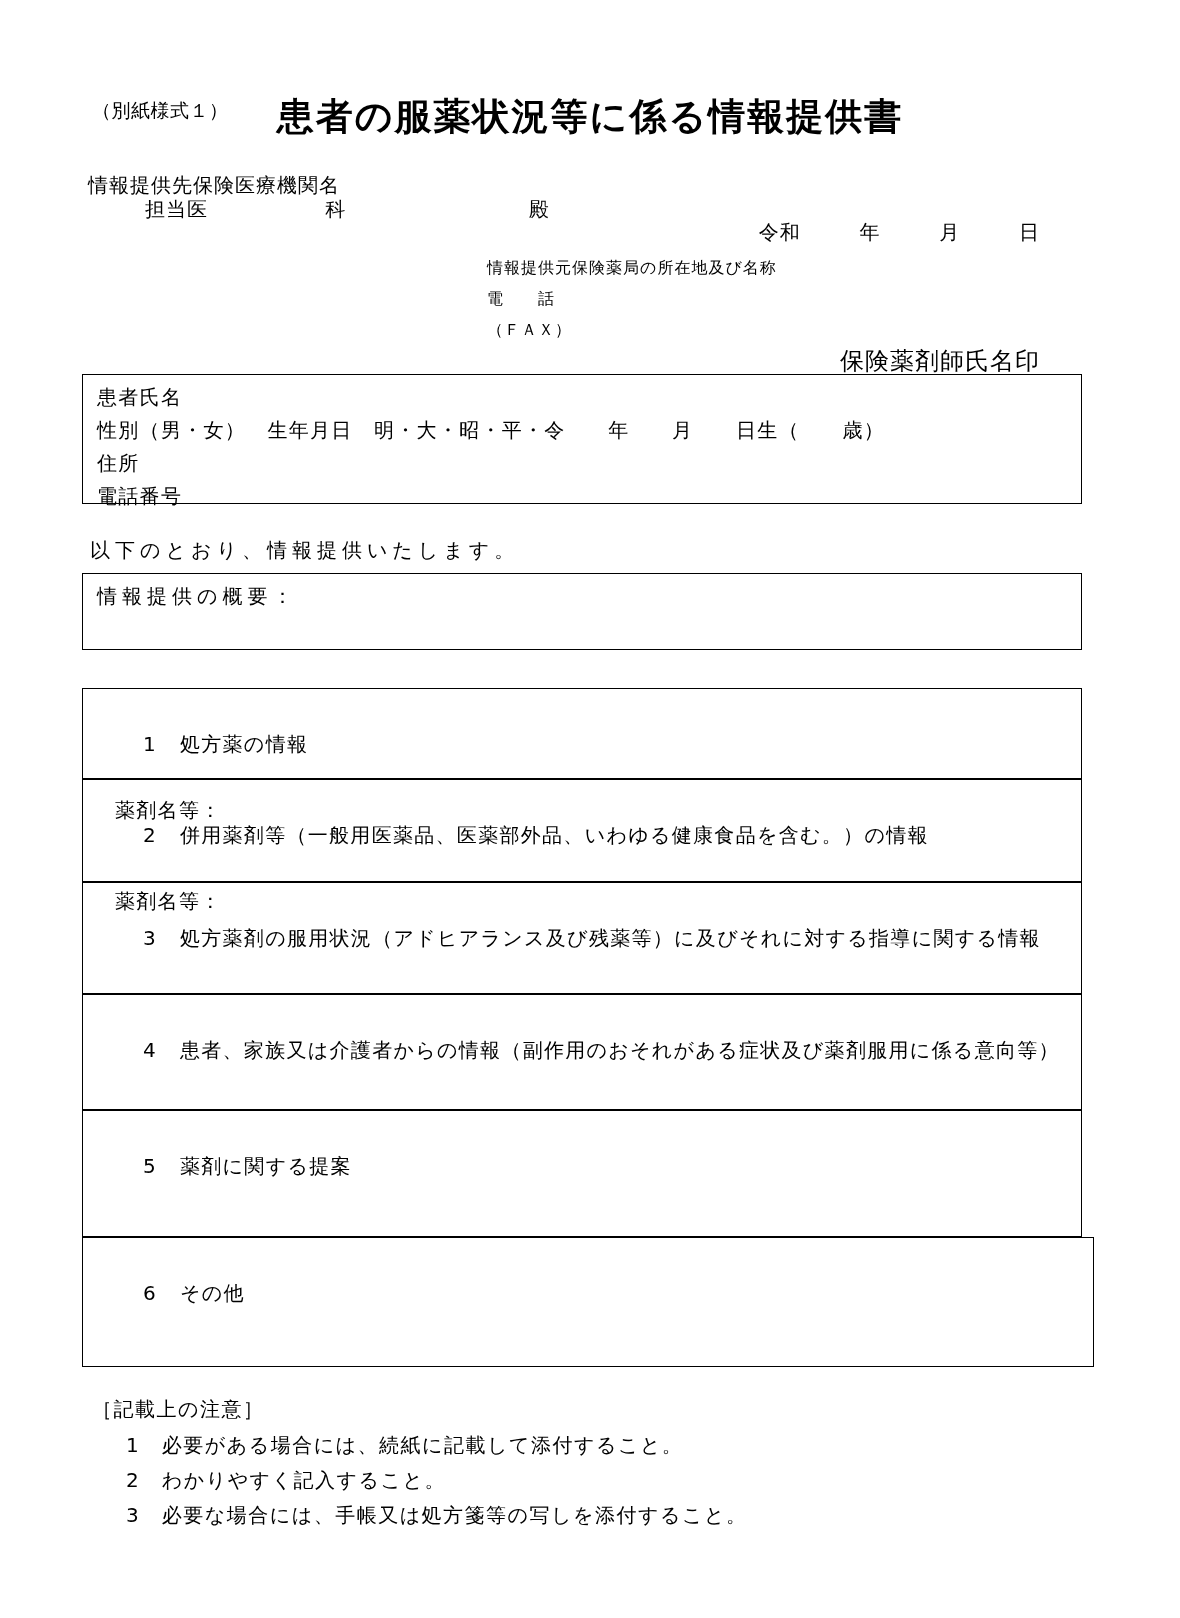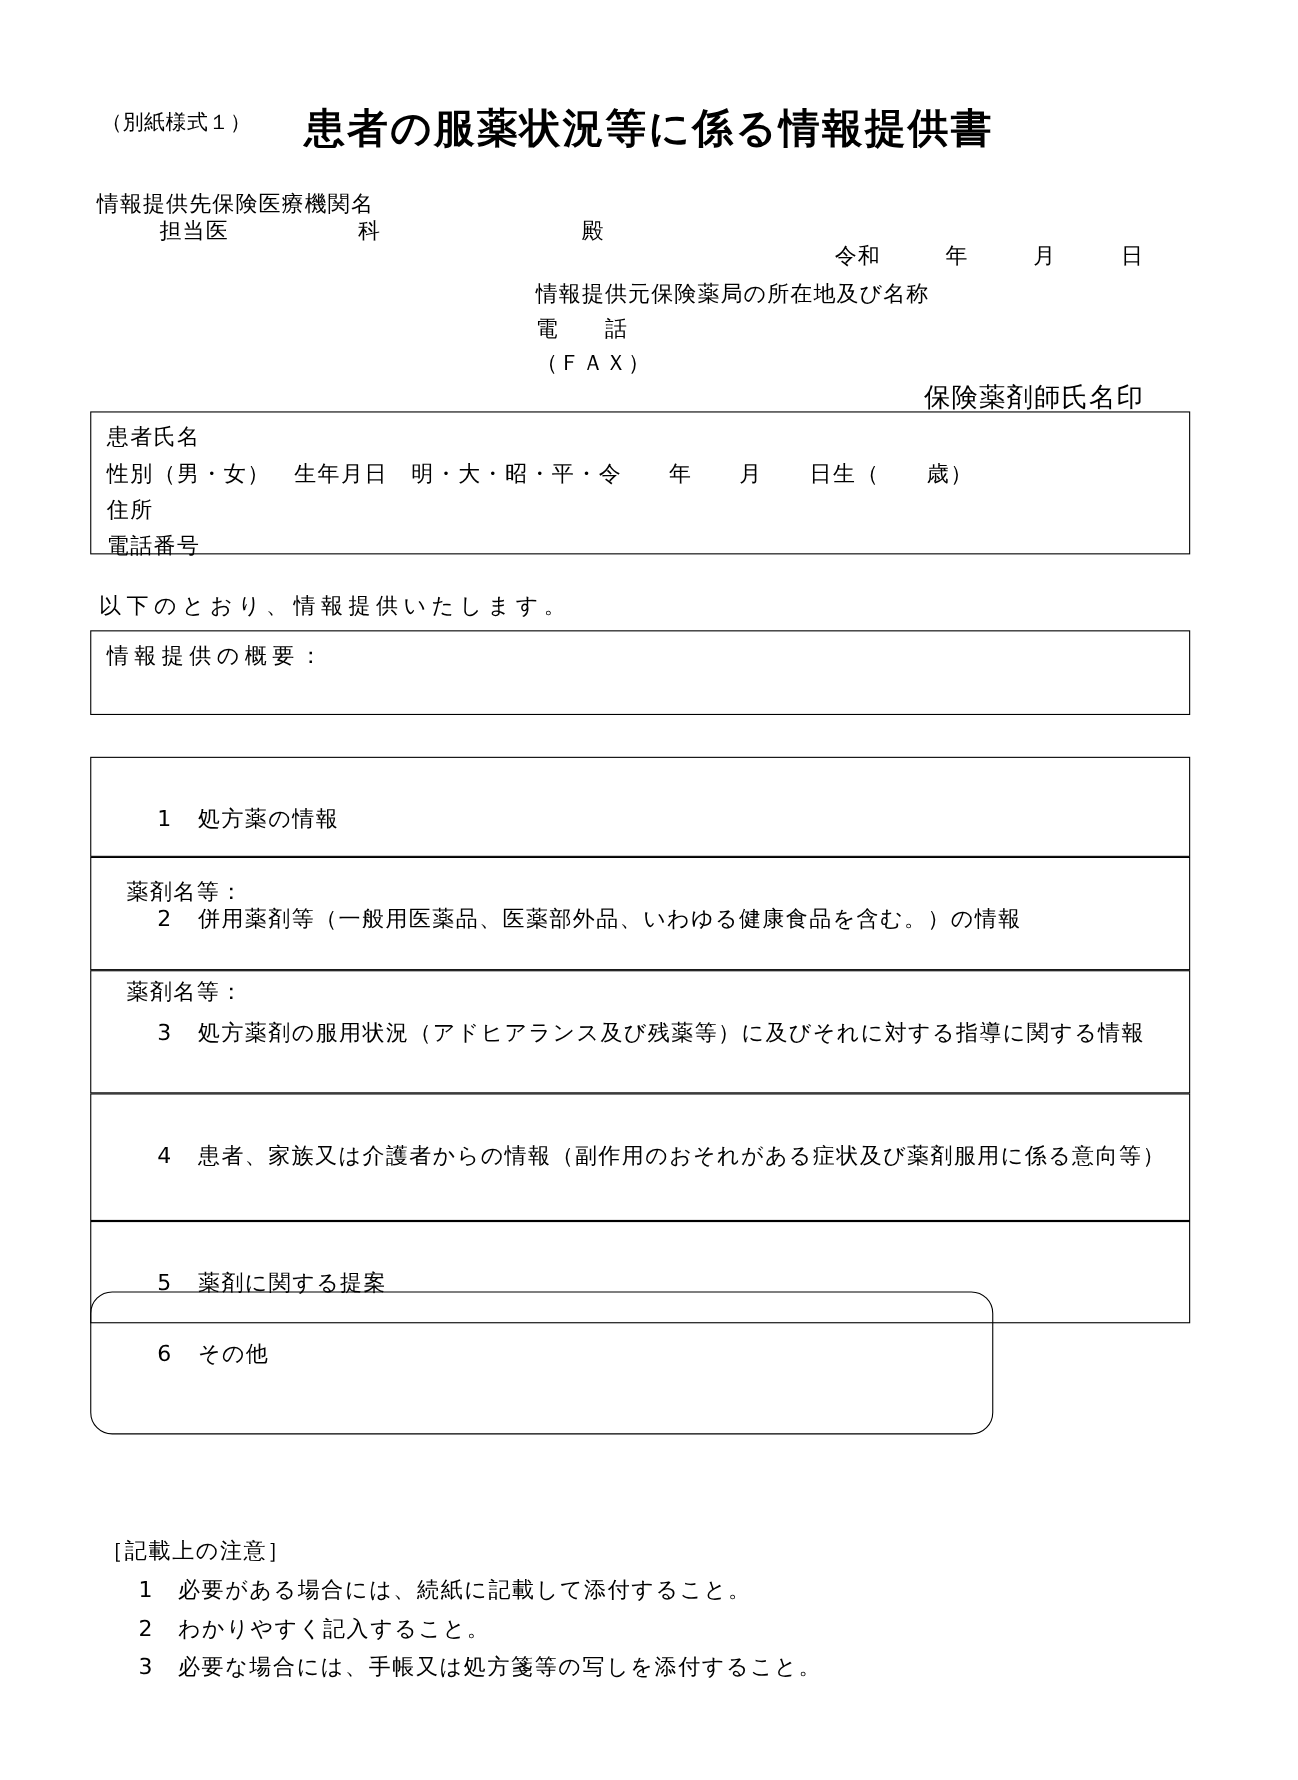--- a/index.html
+++ b/index.html
@@ -82,7 +82,7 @@
     position: absolute;
     left: 487px;
     top: 252px;
-    font-size: 20px;
+    font-size: 16px;
     letter-spacing: 1px;
     line-height: 31px;
   }

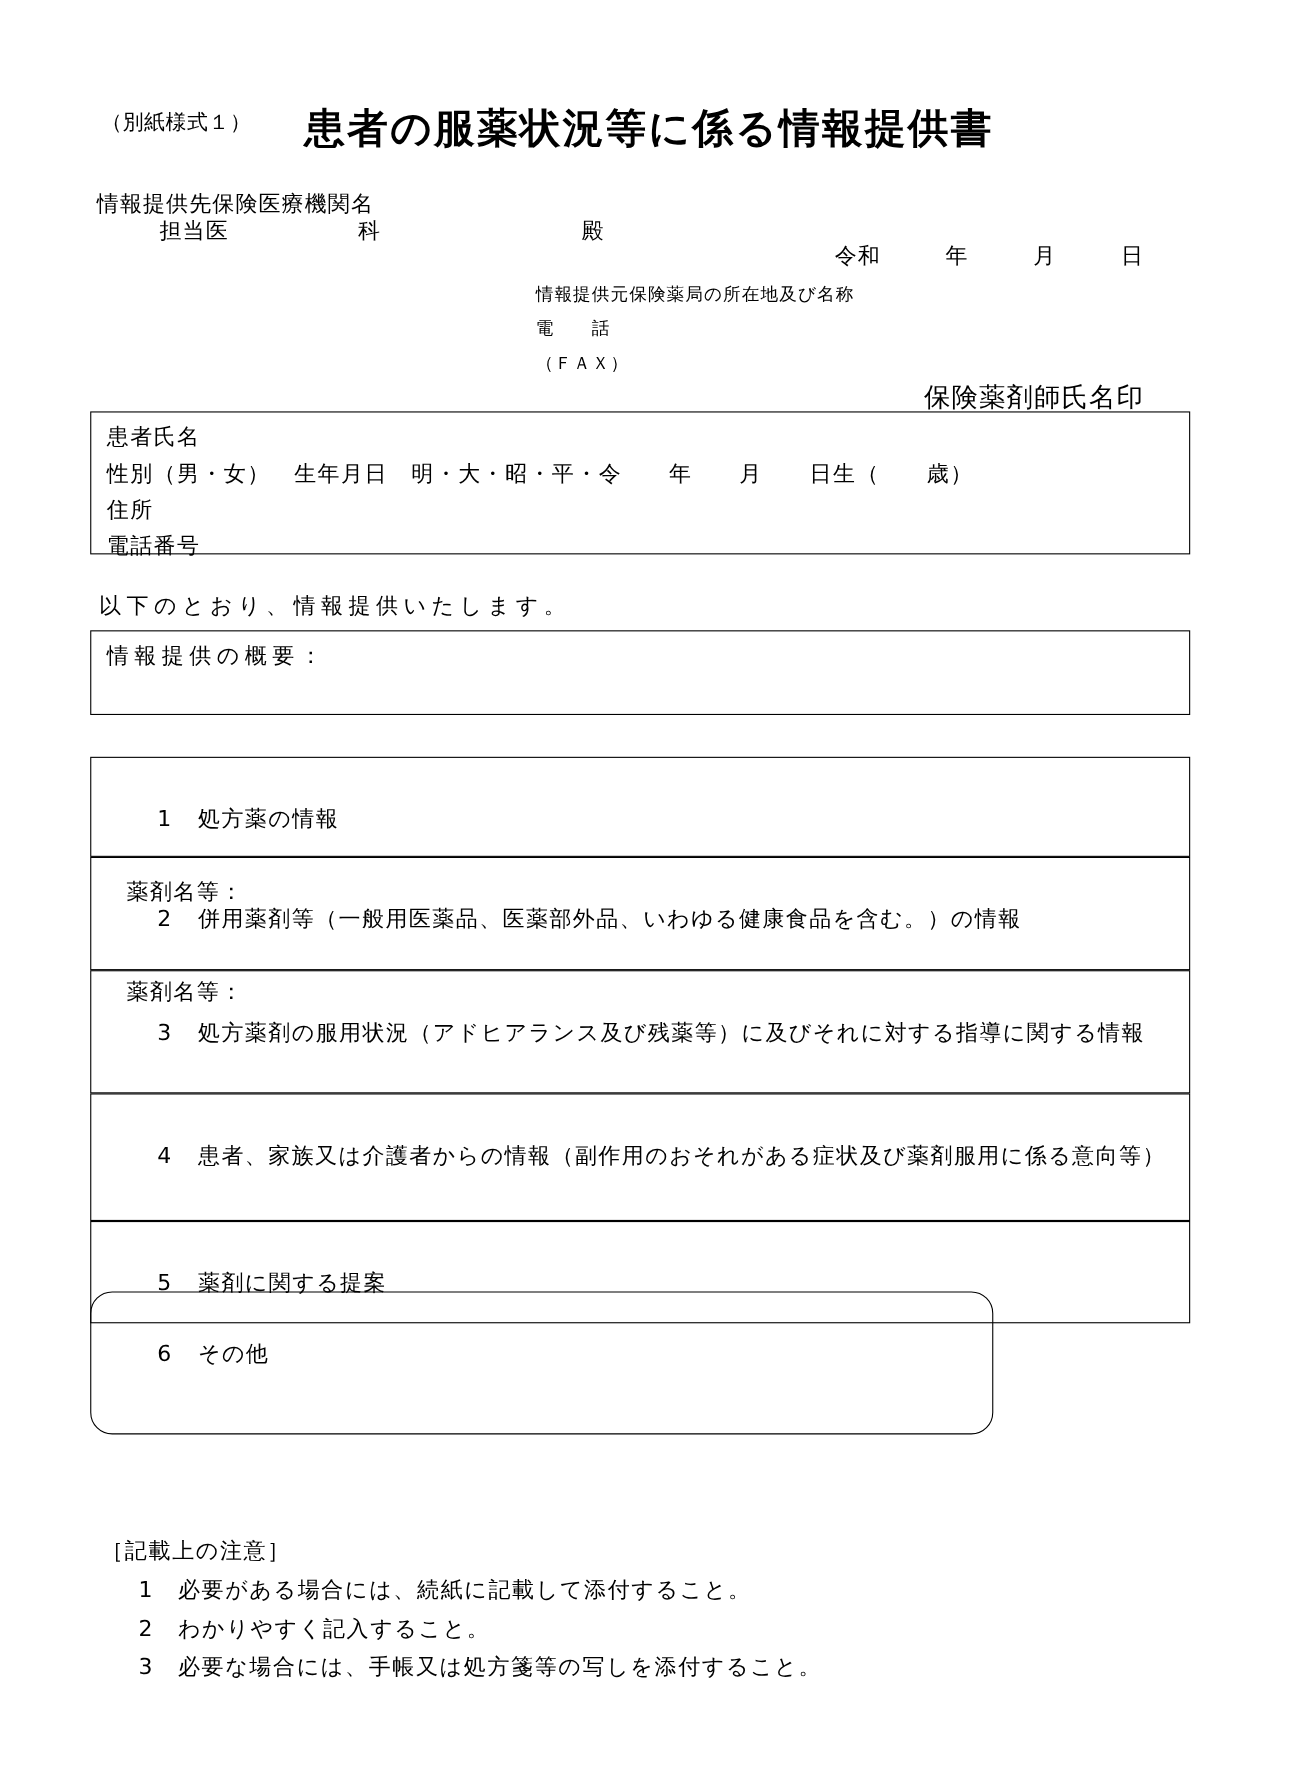--- a/index.html
+++ b/index.html
@@ -135,7 +135,7 @@
   .sec2 { left: 82px; top: 779px;  width: 1000px; height: 103px; }
   .sec3 { left: 82px; top: 882px;  width: 1000px; height: 112px; }
   .sec4 { left: 82px; top: 994px;  width: 1000px; height: 116px; }
-  .sec5 { left: 82px; top: 1110px; width: 1000px; height: 93px; }
+  .sec5 { left: 82px; top: 1110px; width: 1000px; height: 127px; }
   .sec6 { left: 82px; top: 1174px; width: 821px; height: 130px; border-radius: 20px; }
 
   .sec-head {

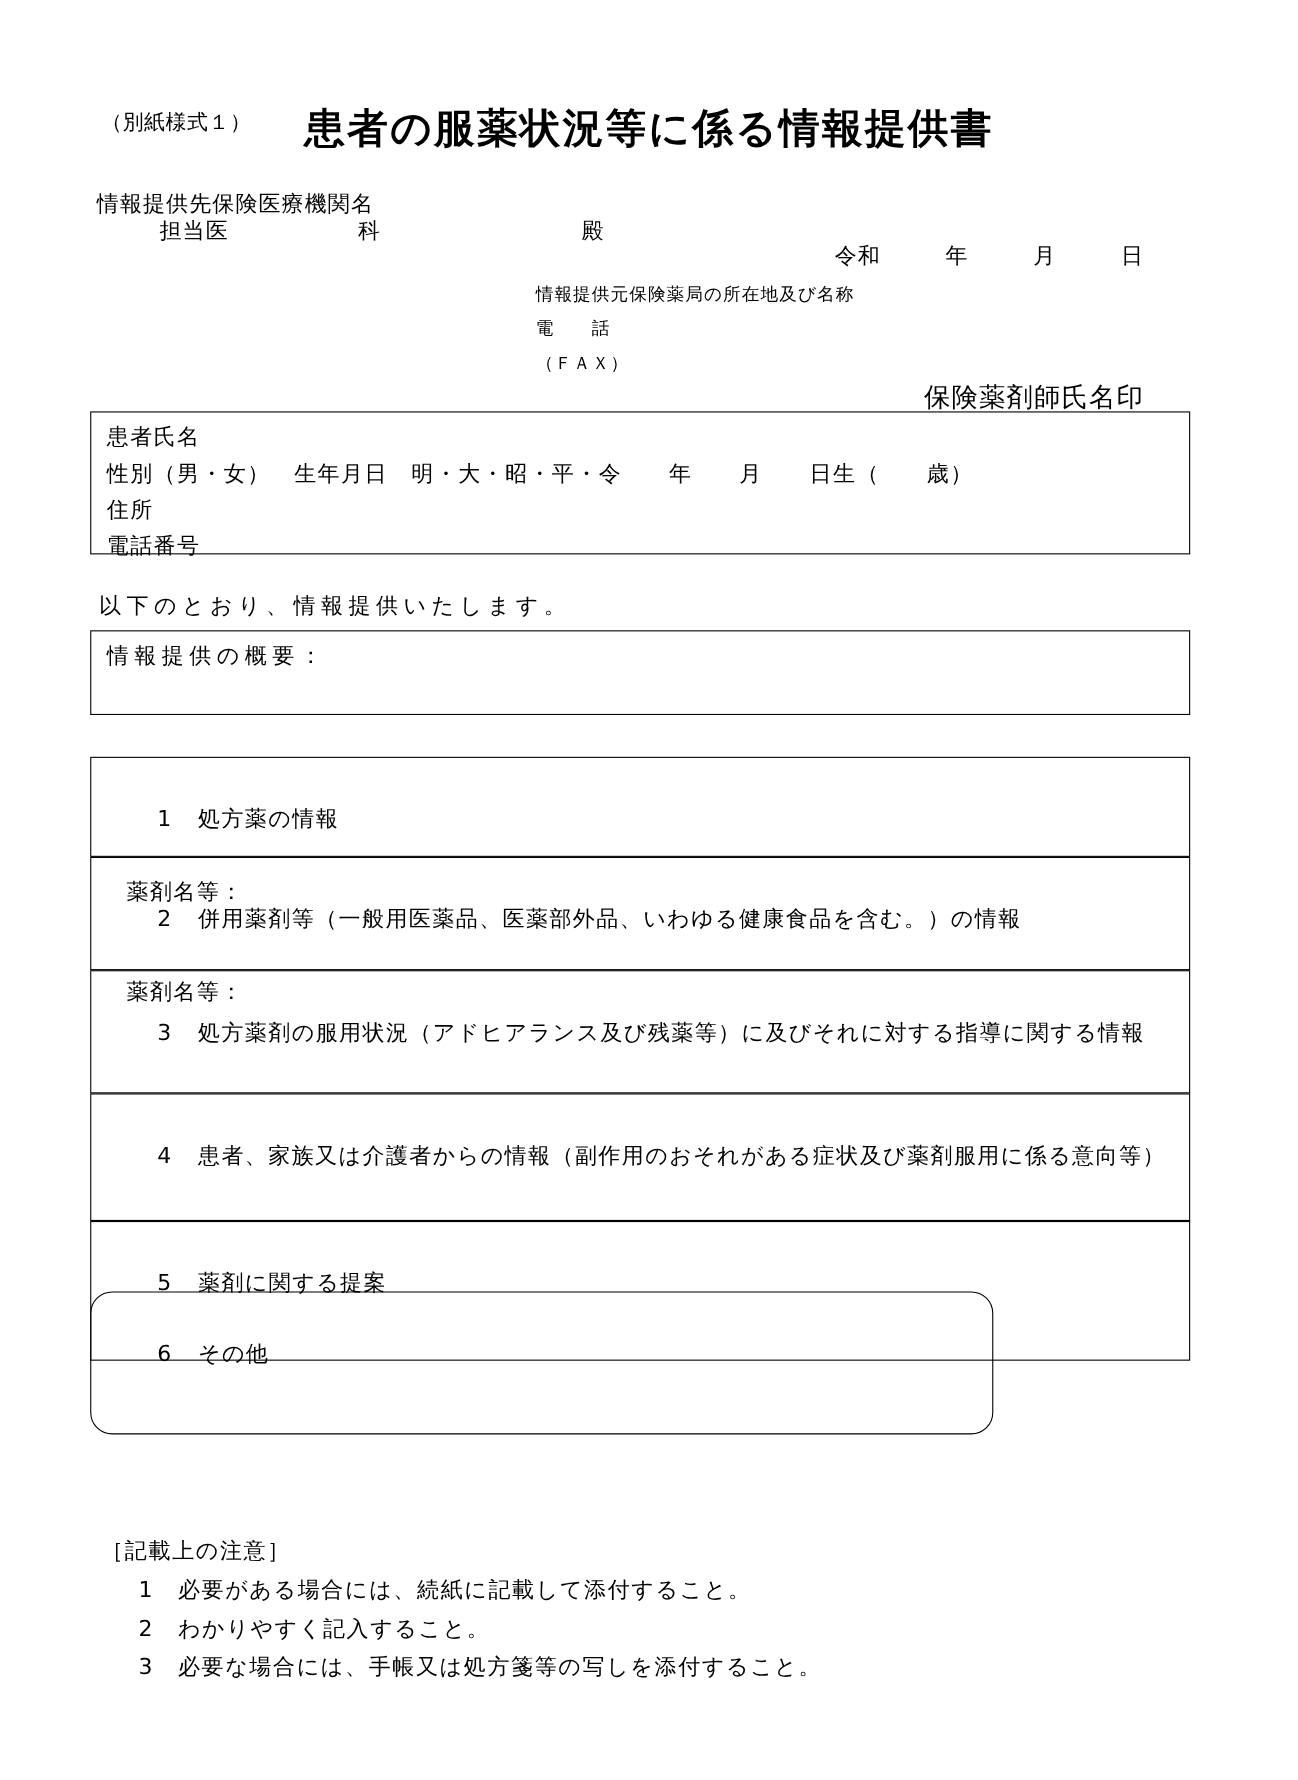--- a/index.html
+++ b/index.html
@@ -136,7 +136,7 @@
   .sec3 { left: 82px; top: 882px;  width: 1000px; height: 112px; }
   .sec4 { left: 82px; top: 994px;  width: 1000px; height: 116px; }
   .sec5 { left: 82px; top: 1110px; width: 1000px; height: 127px; }
-  .sec6 { left: 82px; top: 1174px; width: 821px; height: 130px; border-radius: 20px; }
+  .sec6 { left: 82px; top: 1237px; width: 1012px; height: 130px; }
 
   .sec-head {
     white-space: pre;

